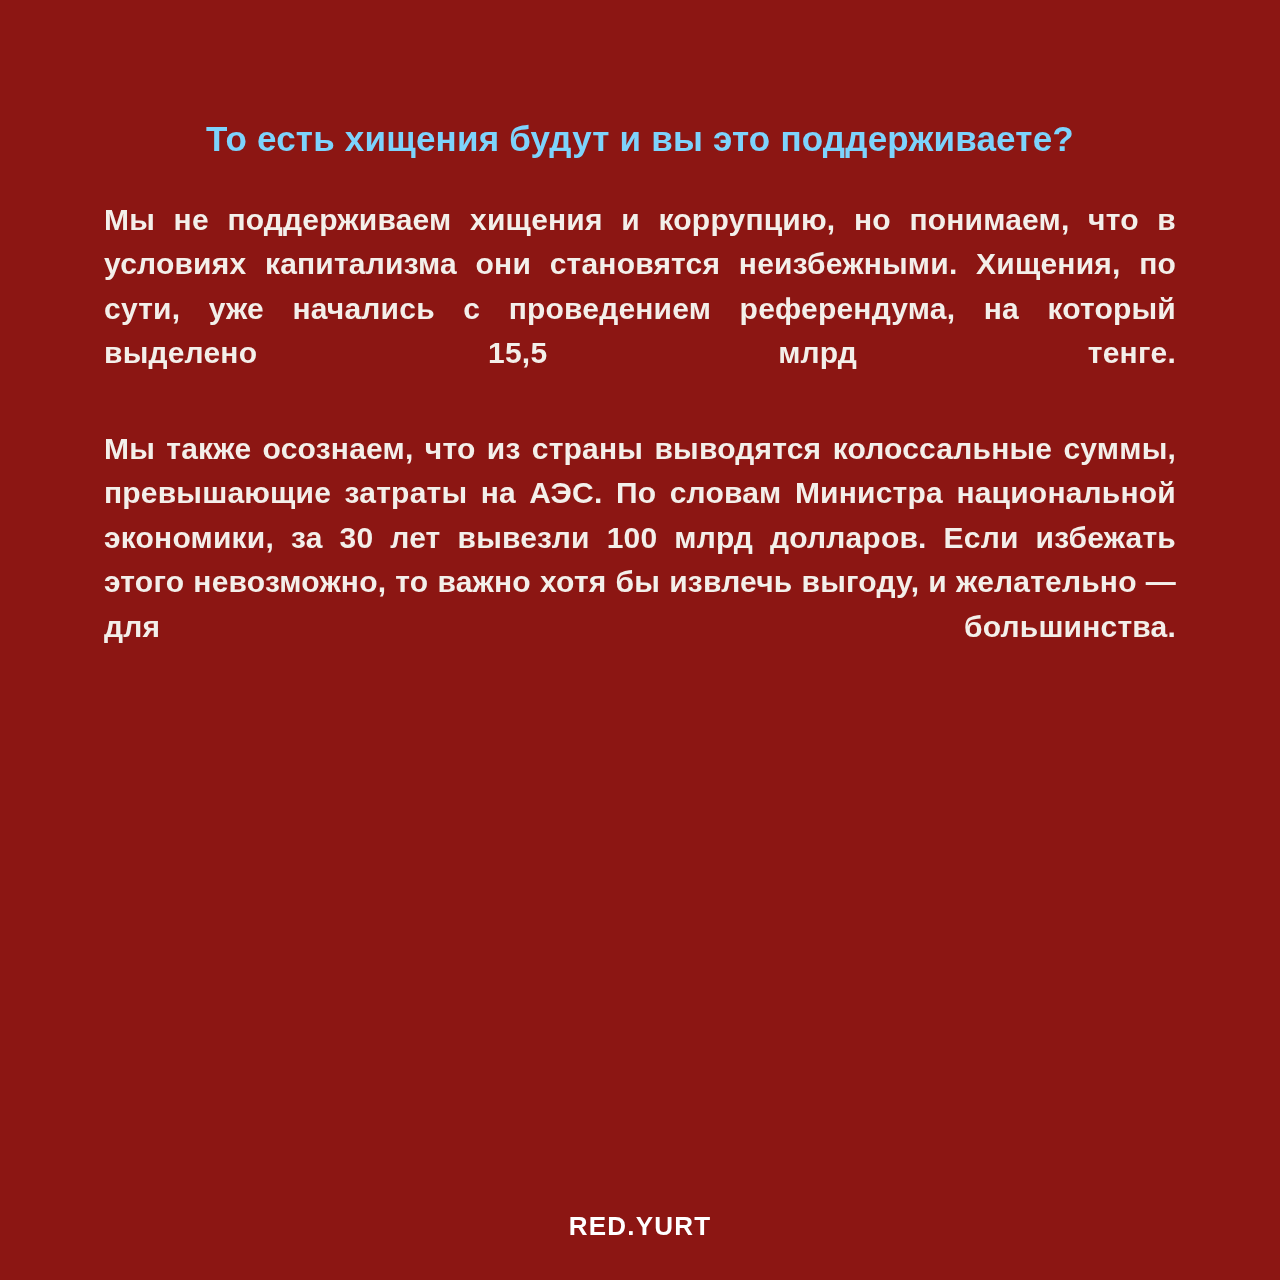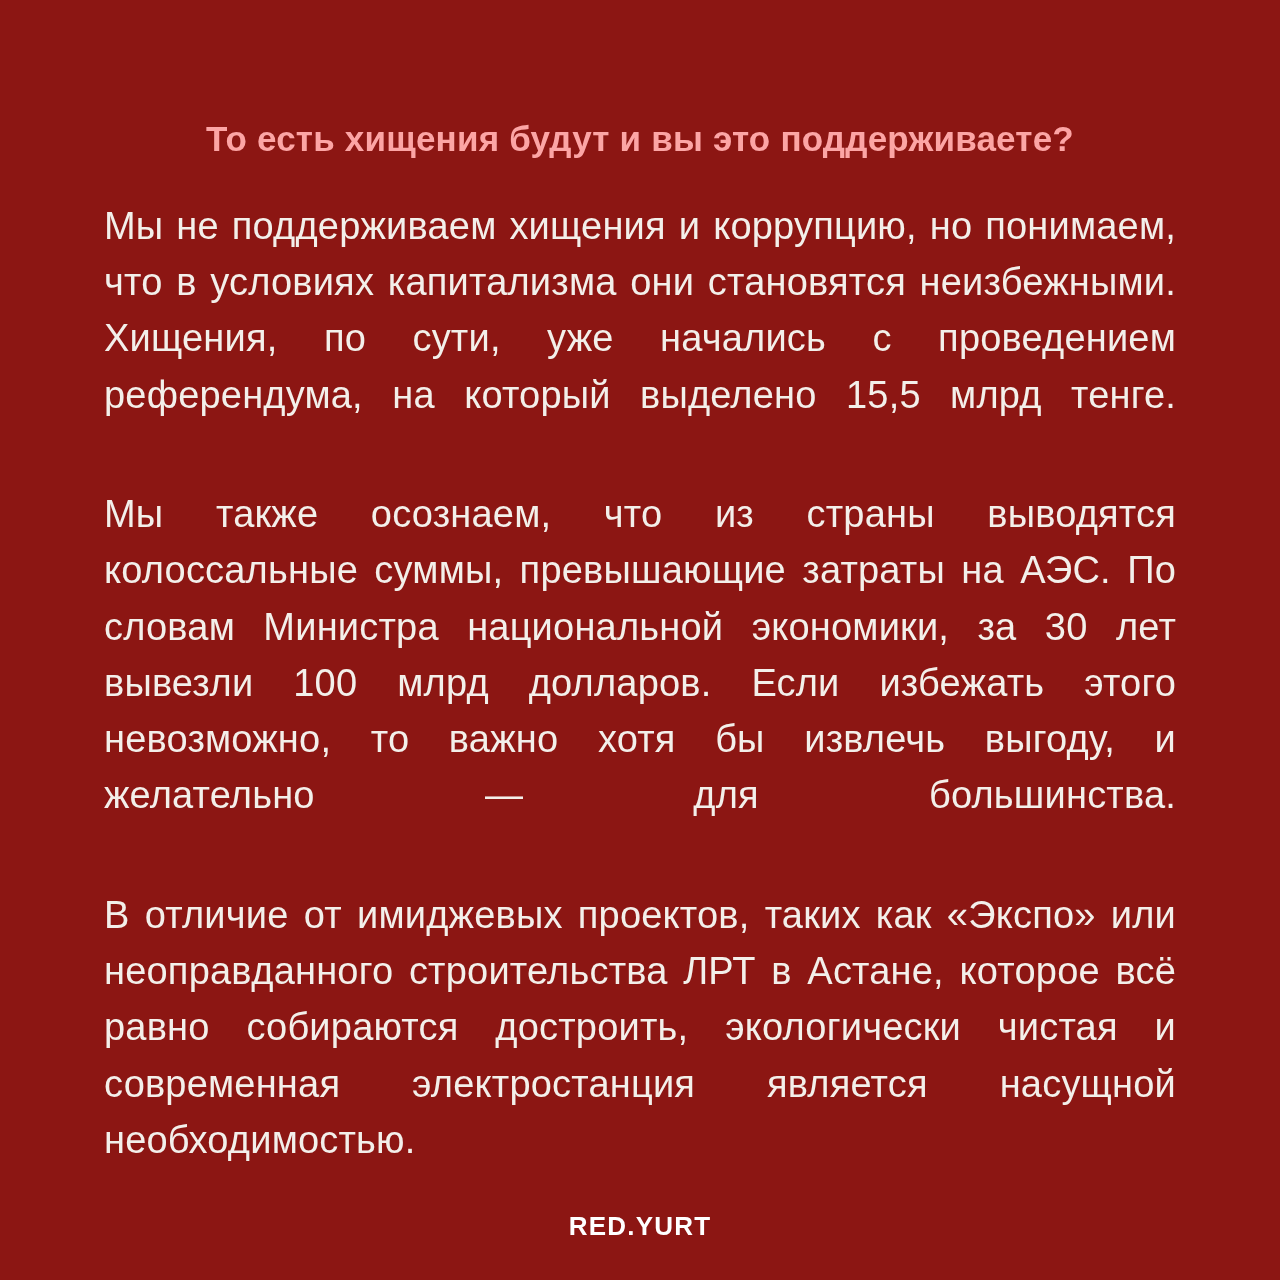--- a/index.html
+++ b/index.html
@@ -26,7 +26,7 @@
     margin: 0;
     padding: 118px 80px 0 80px;
     text-align: center;
-    color: #fca5a5;
+    color: #7dd3fc;
     font-size: 35px;
     font-weight: bold;
     letter-spacing: 0.2px;

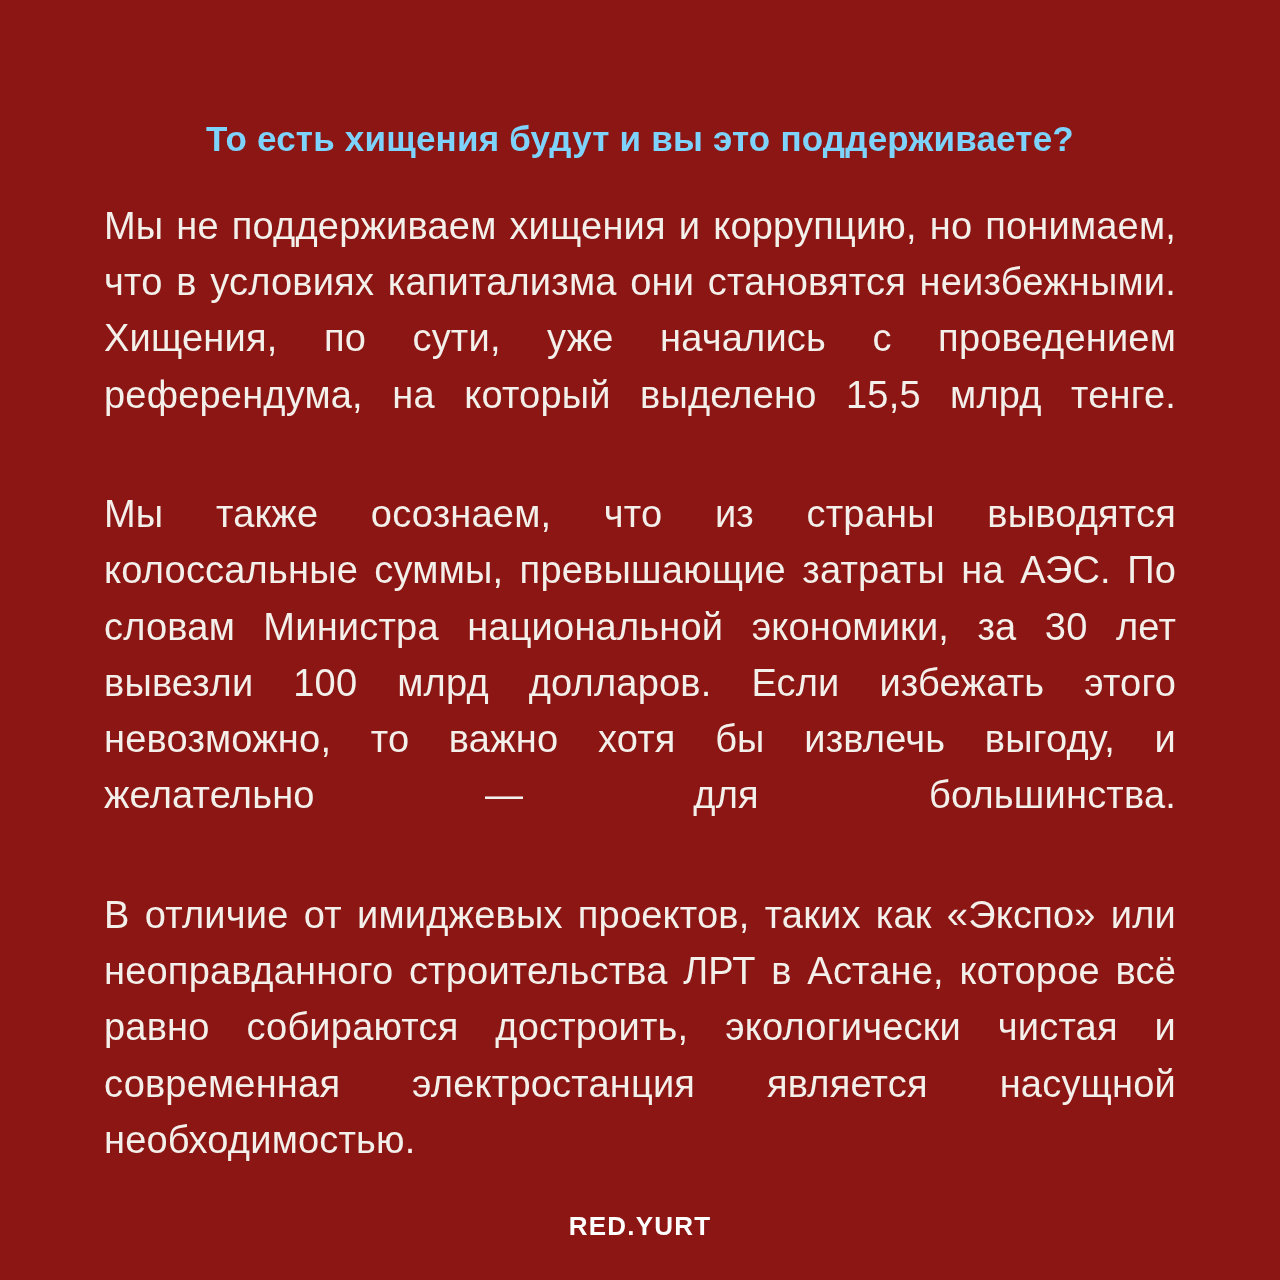--- a/index.html
+++ b/index.html
@@ -38,11 +38,11 @@
   .para {
     margin: 0 0 0 0;
     color: #F3EFEA;
-    font-size: 38px;
+    font-size: 30px;
     line-height: 1.48;
     text-align: justify;
     text-justify: inter-word;
-    font-weight: 400;
+    font-weight: 700;
     letter-spacing: 0.2px;
   }
   .para + .para {

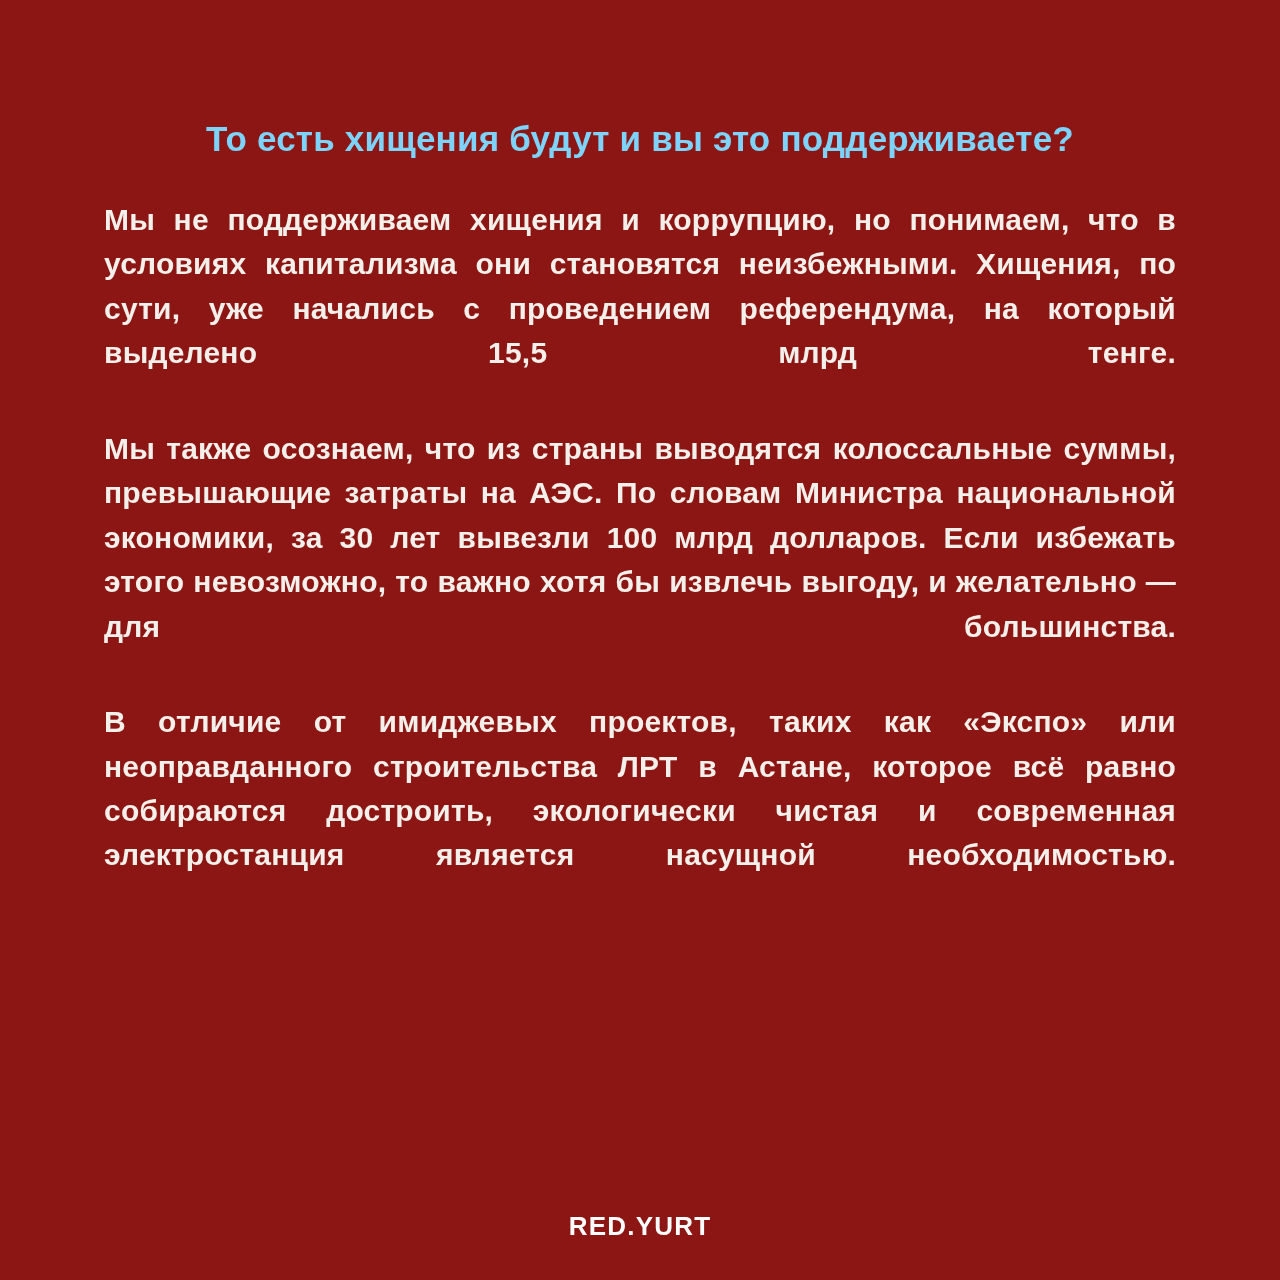--- a/index.html
+++ b/index.html
@@ -78,7 +78,6 @@
   <div class="body-block">
     <p class="para">Мы не поддерживаем хищения и коррупцию, но понимаем, что в условиях капитализма они становятся неизбежными. Хищения, по сути, уже начались с проведением референдума, на который выделено 15,5 млрд тенге.</p>
     <p class="para">Мы также осознаем, что из страны выводятся колоссальные суммы, превышающие затраты на АЭС. По словам Министра национальной экономики, за 30 лет вывезли 100 млрд долларов. Если избежать этого невозможно, то важно хотя бы извлечь выгоду, и желательно — для большинства.</p>
-    <p class="para">В отличие от имиджевых проектов, таких как «Экспо» или неоправданного строительства ЛРТ в Астане, которое всё равно собираются достроить, экологически чистая и современная электростанция является насущной необходимостью.</p>
   </div>
 
   <div class="footer">

